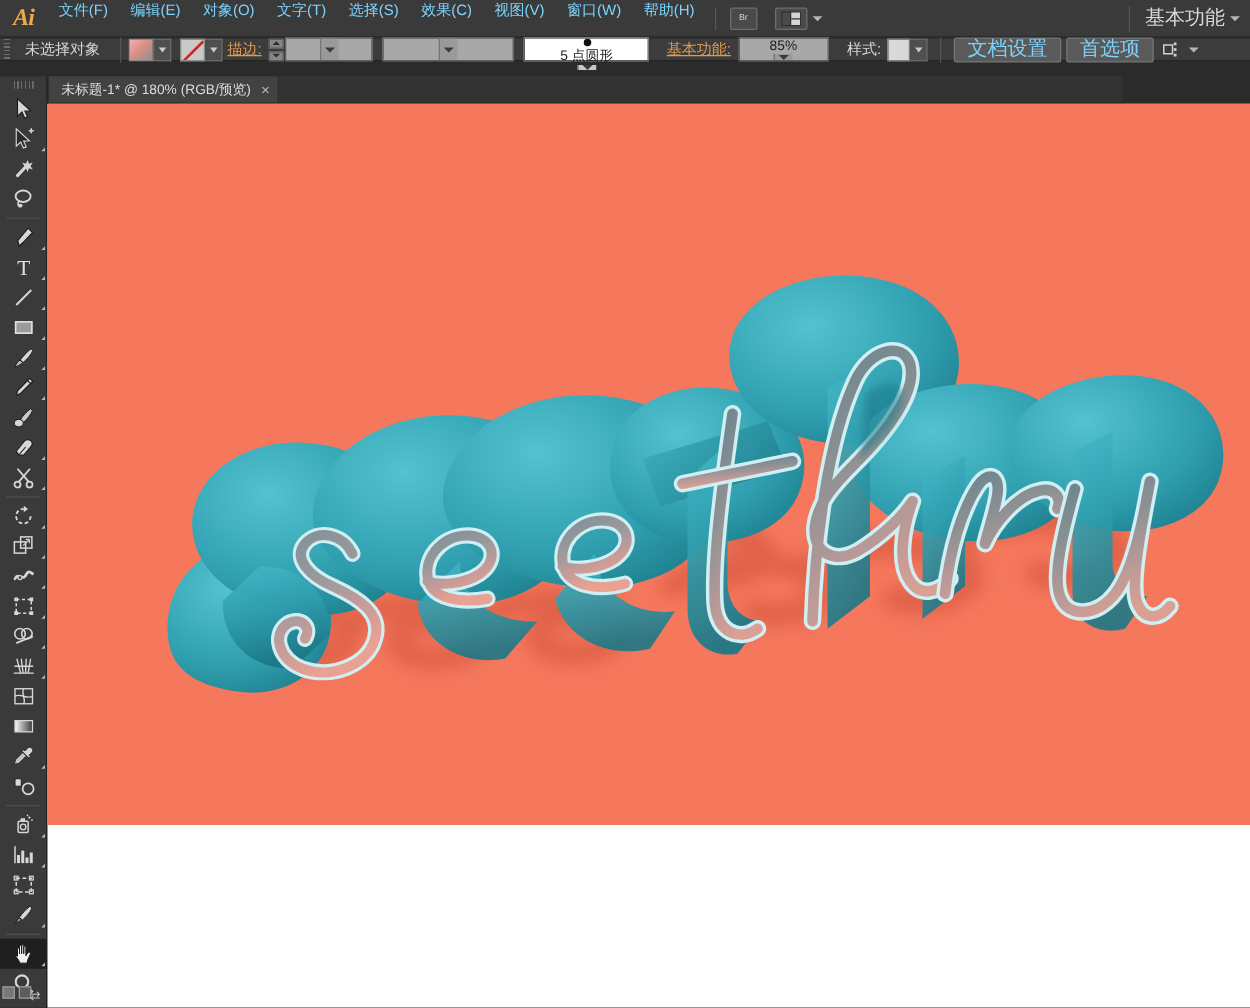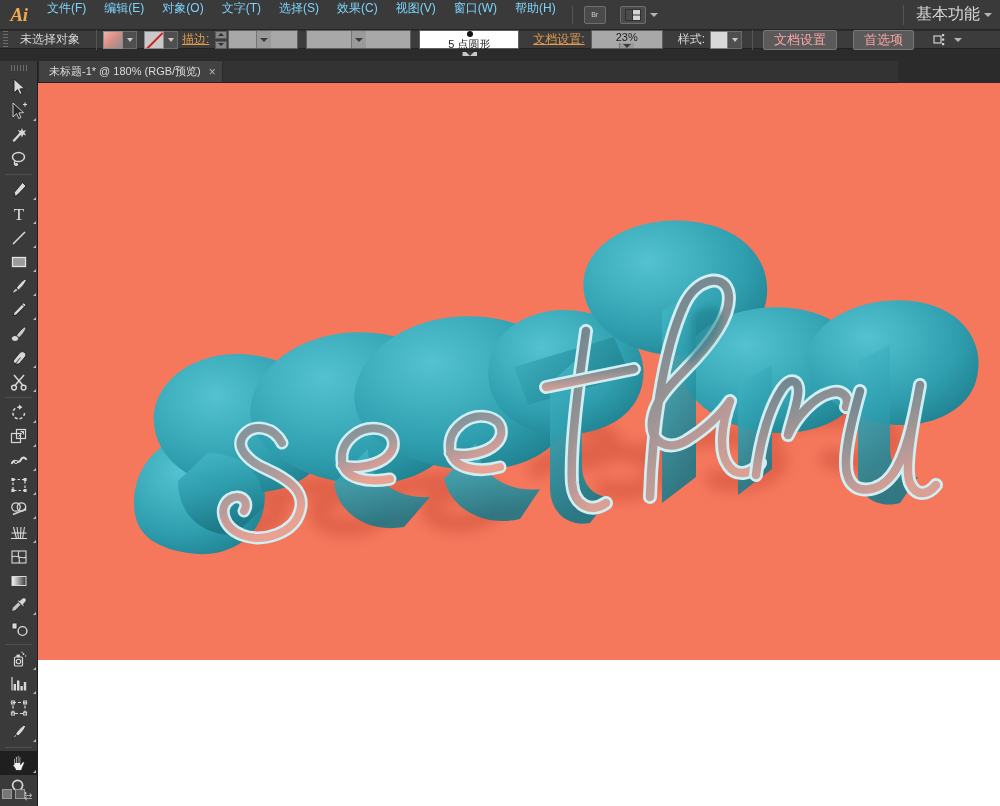--- a/index.html
+++ b/index.html
@@ -295,7 +295,7 @@
 
   <div style="width:10px"></div>
 
-  <span class="cb-link-label">文档设置:</span>
+  <span class="cb-link-label">基本功能:</span>
 
   <div class="cb-combo" style="width:72px">
     <span class="val">23%</span>

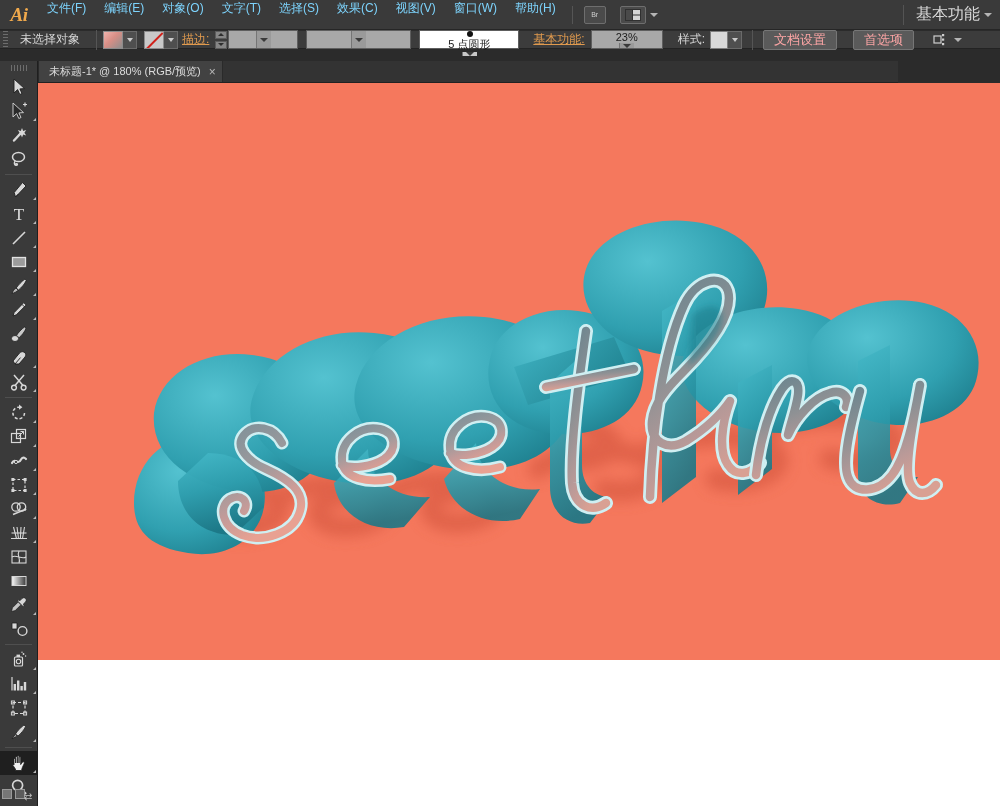--- a/index.html
+++ b/index.html
@@ -298,7 +298,7 @@
   <span class="cb-link-label">基本功能:</span>
 
   <div class="cb-combo" style="width:72px">
-    <span class="val">23%</span>
+    <span class="val">85%</span>
     <span class="arw">
         <i></i>
       </span>

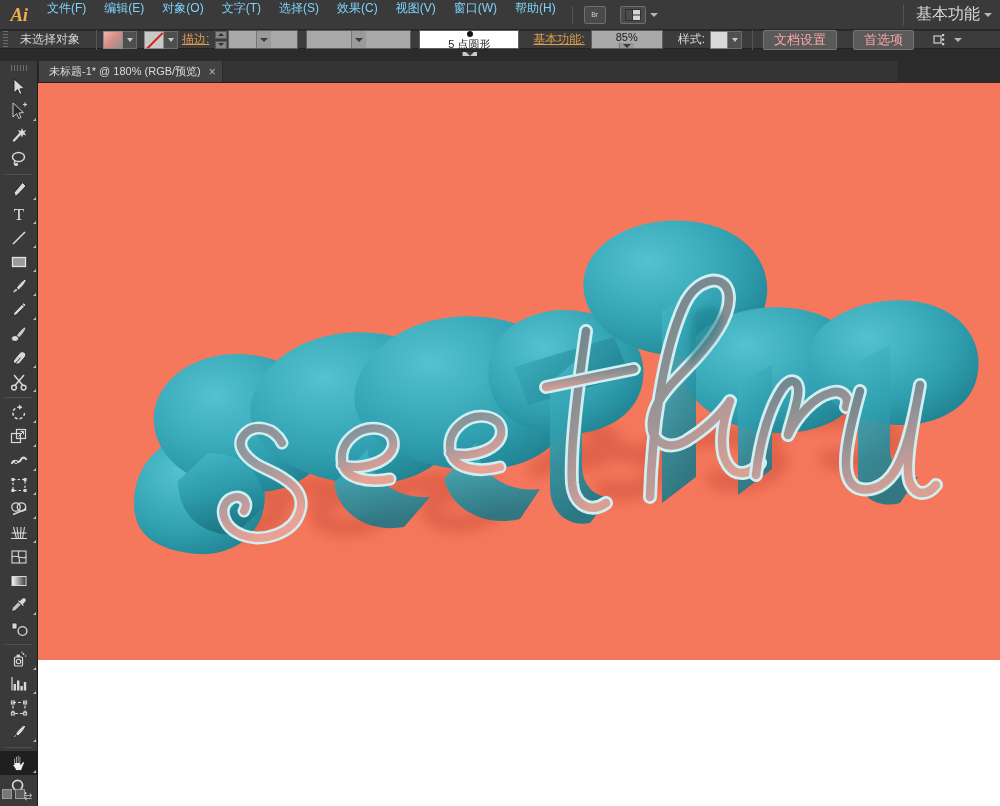--- a/index.html
+++ b/index.html
@@ -125,8 +125,8 @@
   .cb-button {
     height:20px; padding:0 10px; background:#5a5a5a;
     border:1px solid #767676; border-radius:2px;
-    color:#fca5a5; font-size:13px; display:flex; align-items:center;
-    margin-right:16px; white-space:nowrap;
+    color:#7dd3fc; font-size:16px; display:flex; align-items:center;
+    margin-right:4px; white-space:nowrap;
   }
   .style-swatch { width:18px; height:18px; background:#d9d9d9; border:1px solid #7e7e7e; }
   .cb-icon-misc {

